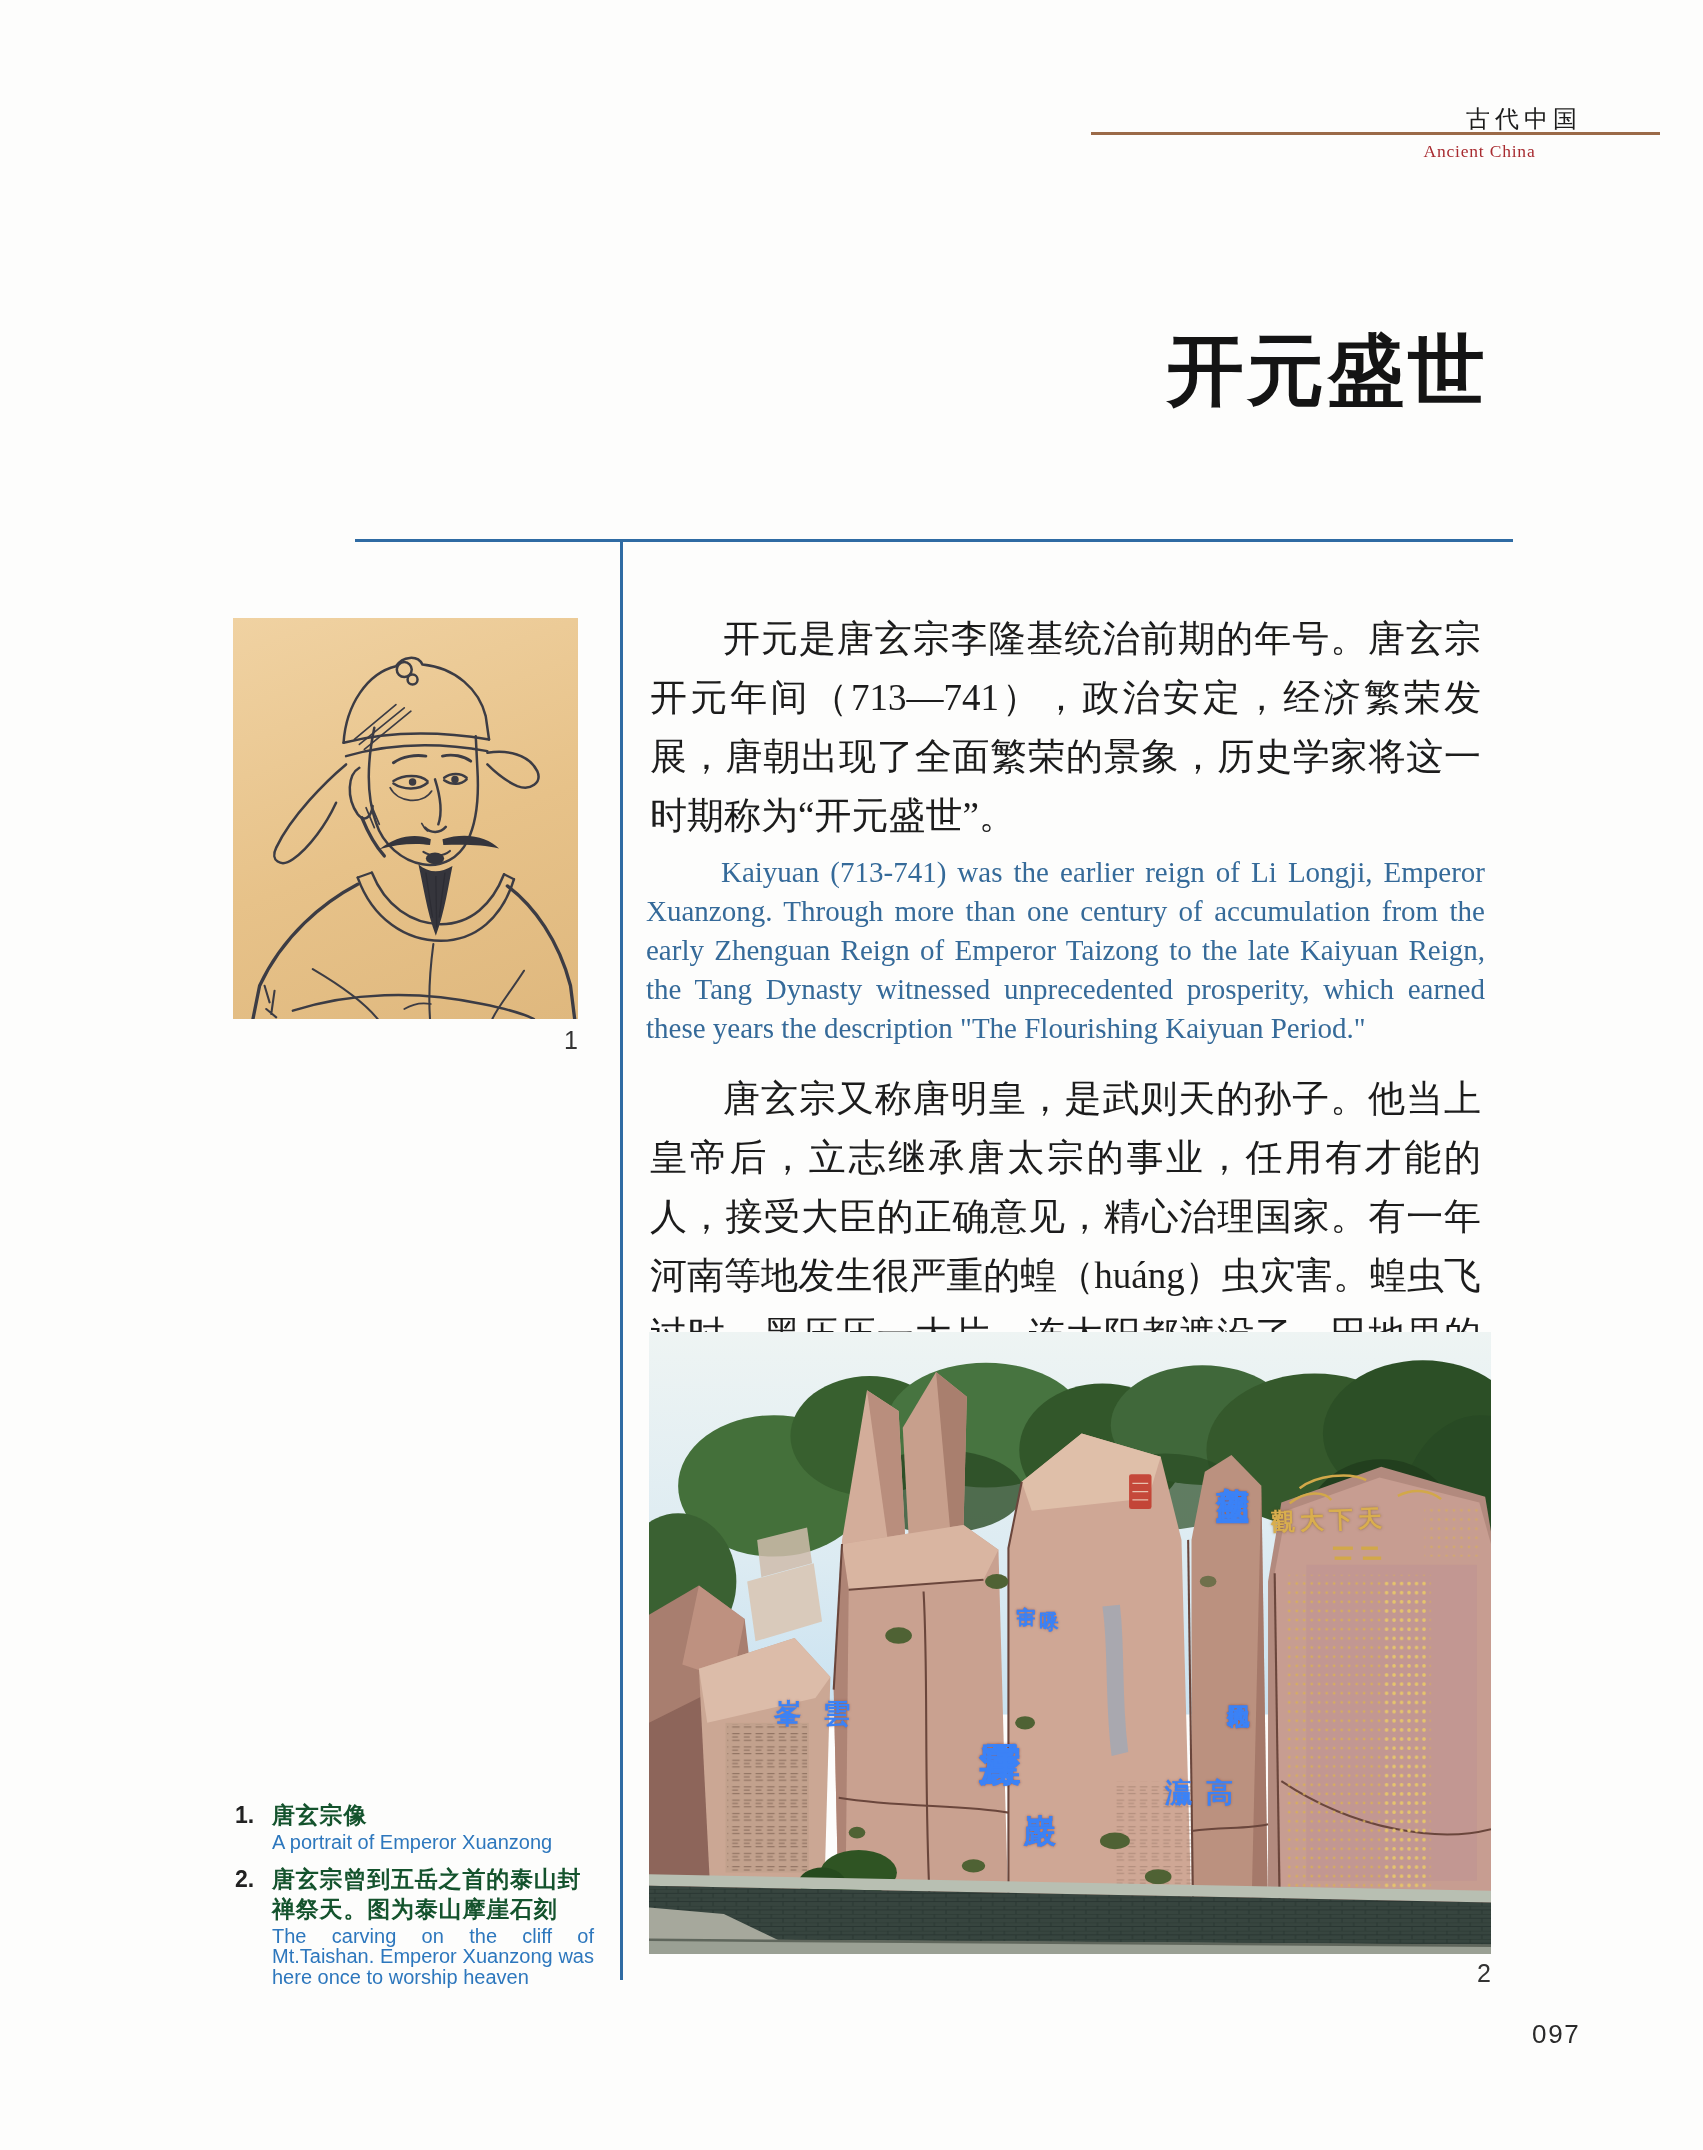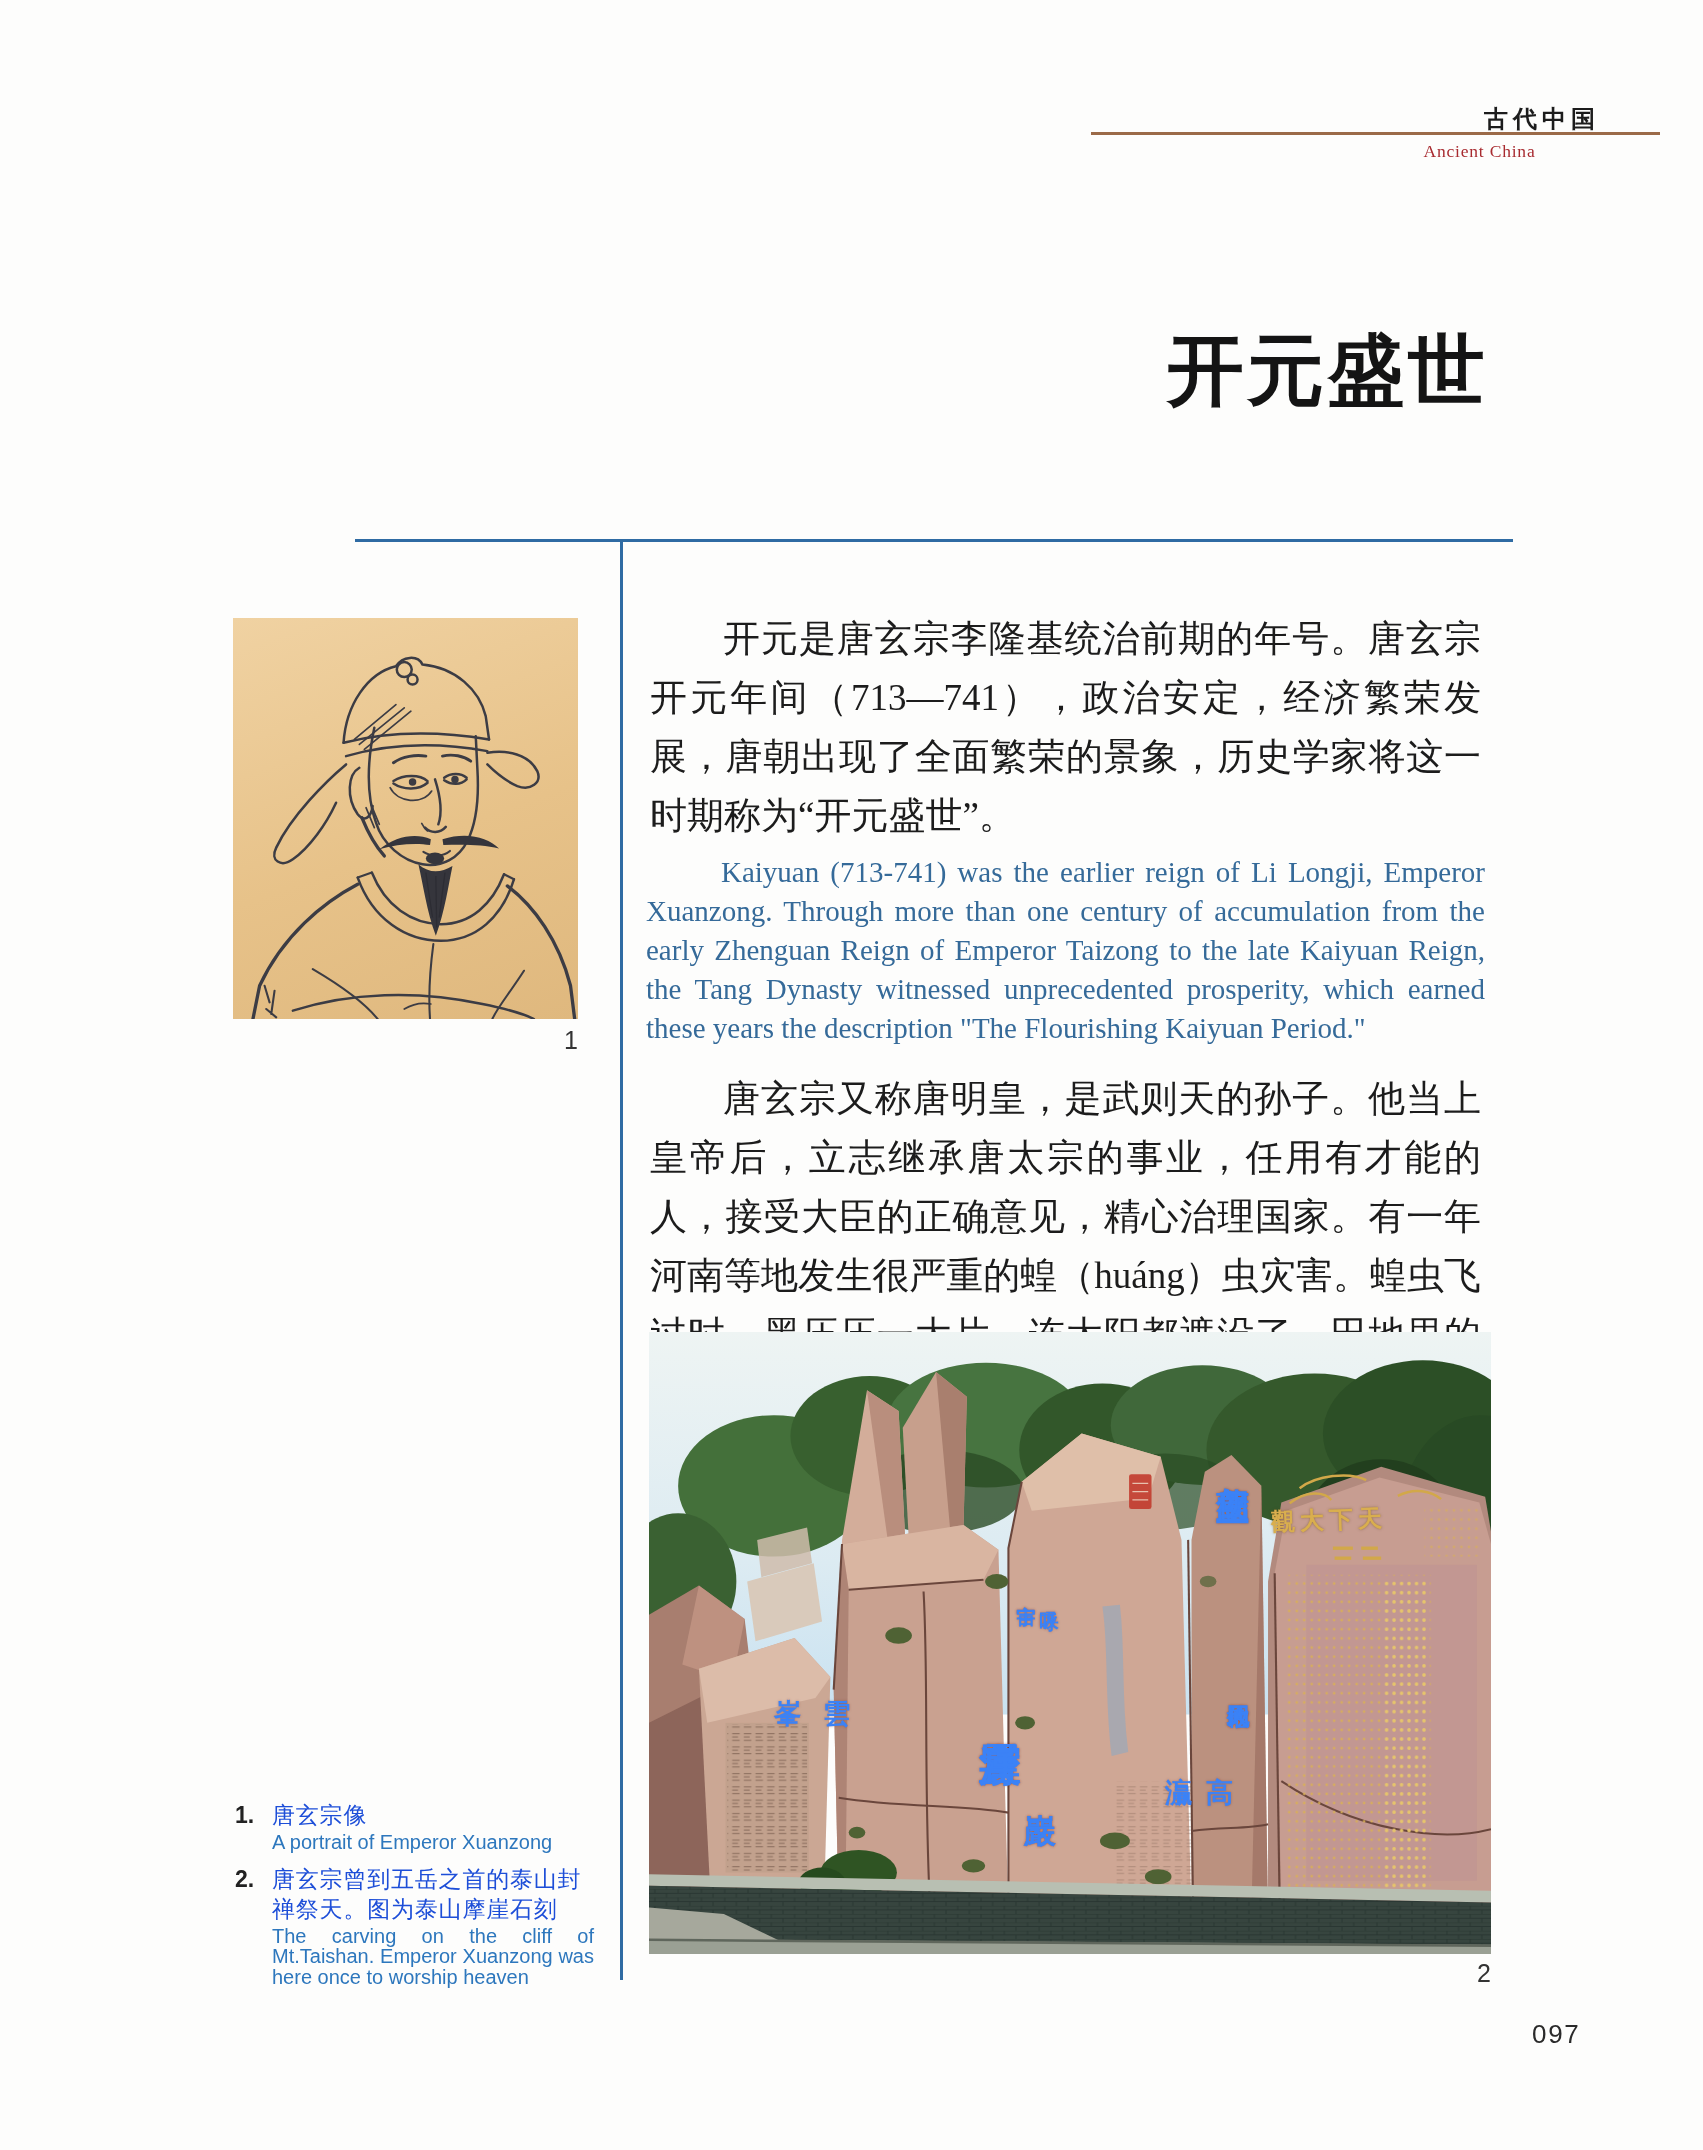--- a/index.html
+++ b/index.html
@@ -7,7 +7,7 @@
         font-family:"Liberation Serif","DejaVu Serif",serif;}
 
   
-  .hdr-cn{position:absolute;top:103px;right:103px;font-size:24px;font-weight:700;
+  .hdr-cn{position:absolute;top:103px;right:121px;font-size:24px;font-weight:400;
           letter-spacing:5px;color:#1c1c1c;}
   .hdr-line{position:absolute;top:132px;left:1091px;width:569px;height:3.3px;background:#9b6a48;}
   .hdr-en{position:absolute;top:141px;right:121px;width:205px;text-align:center;

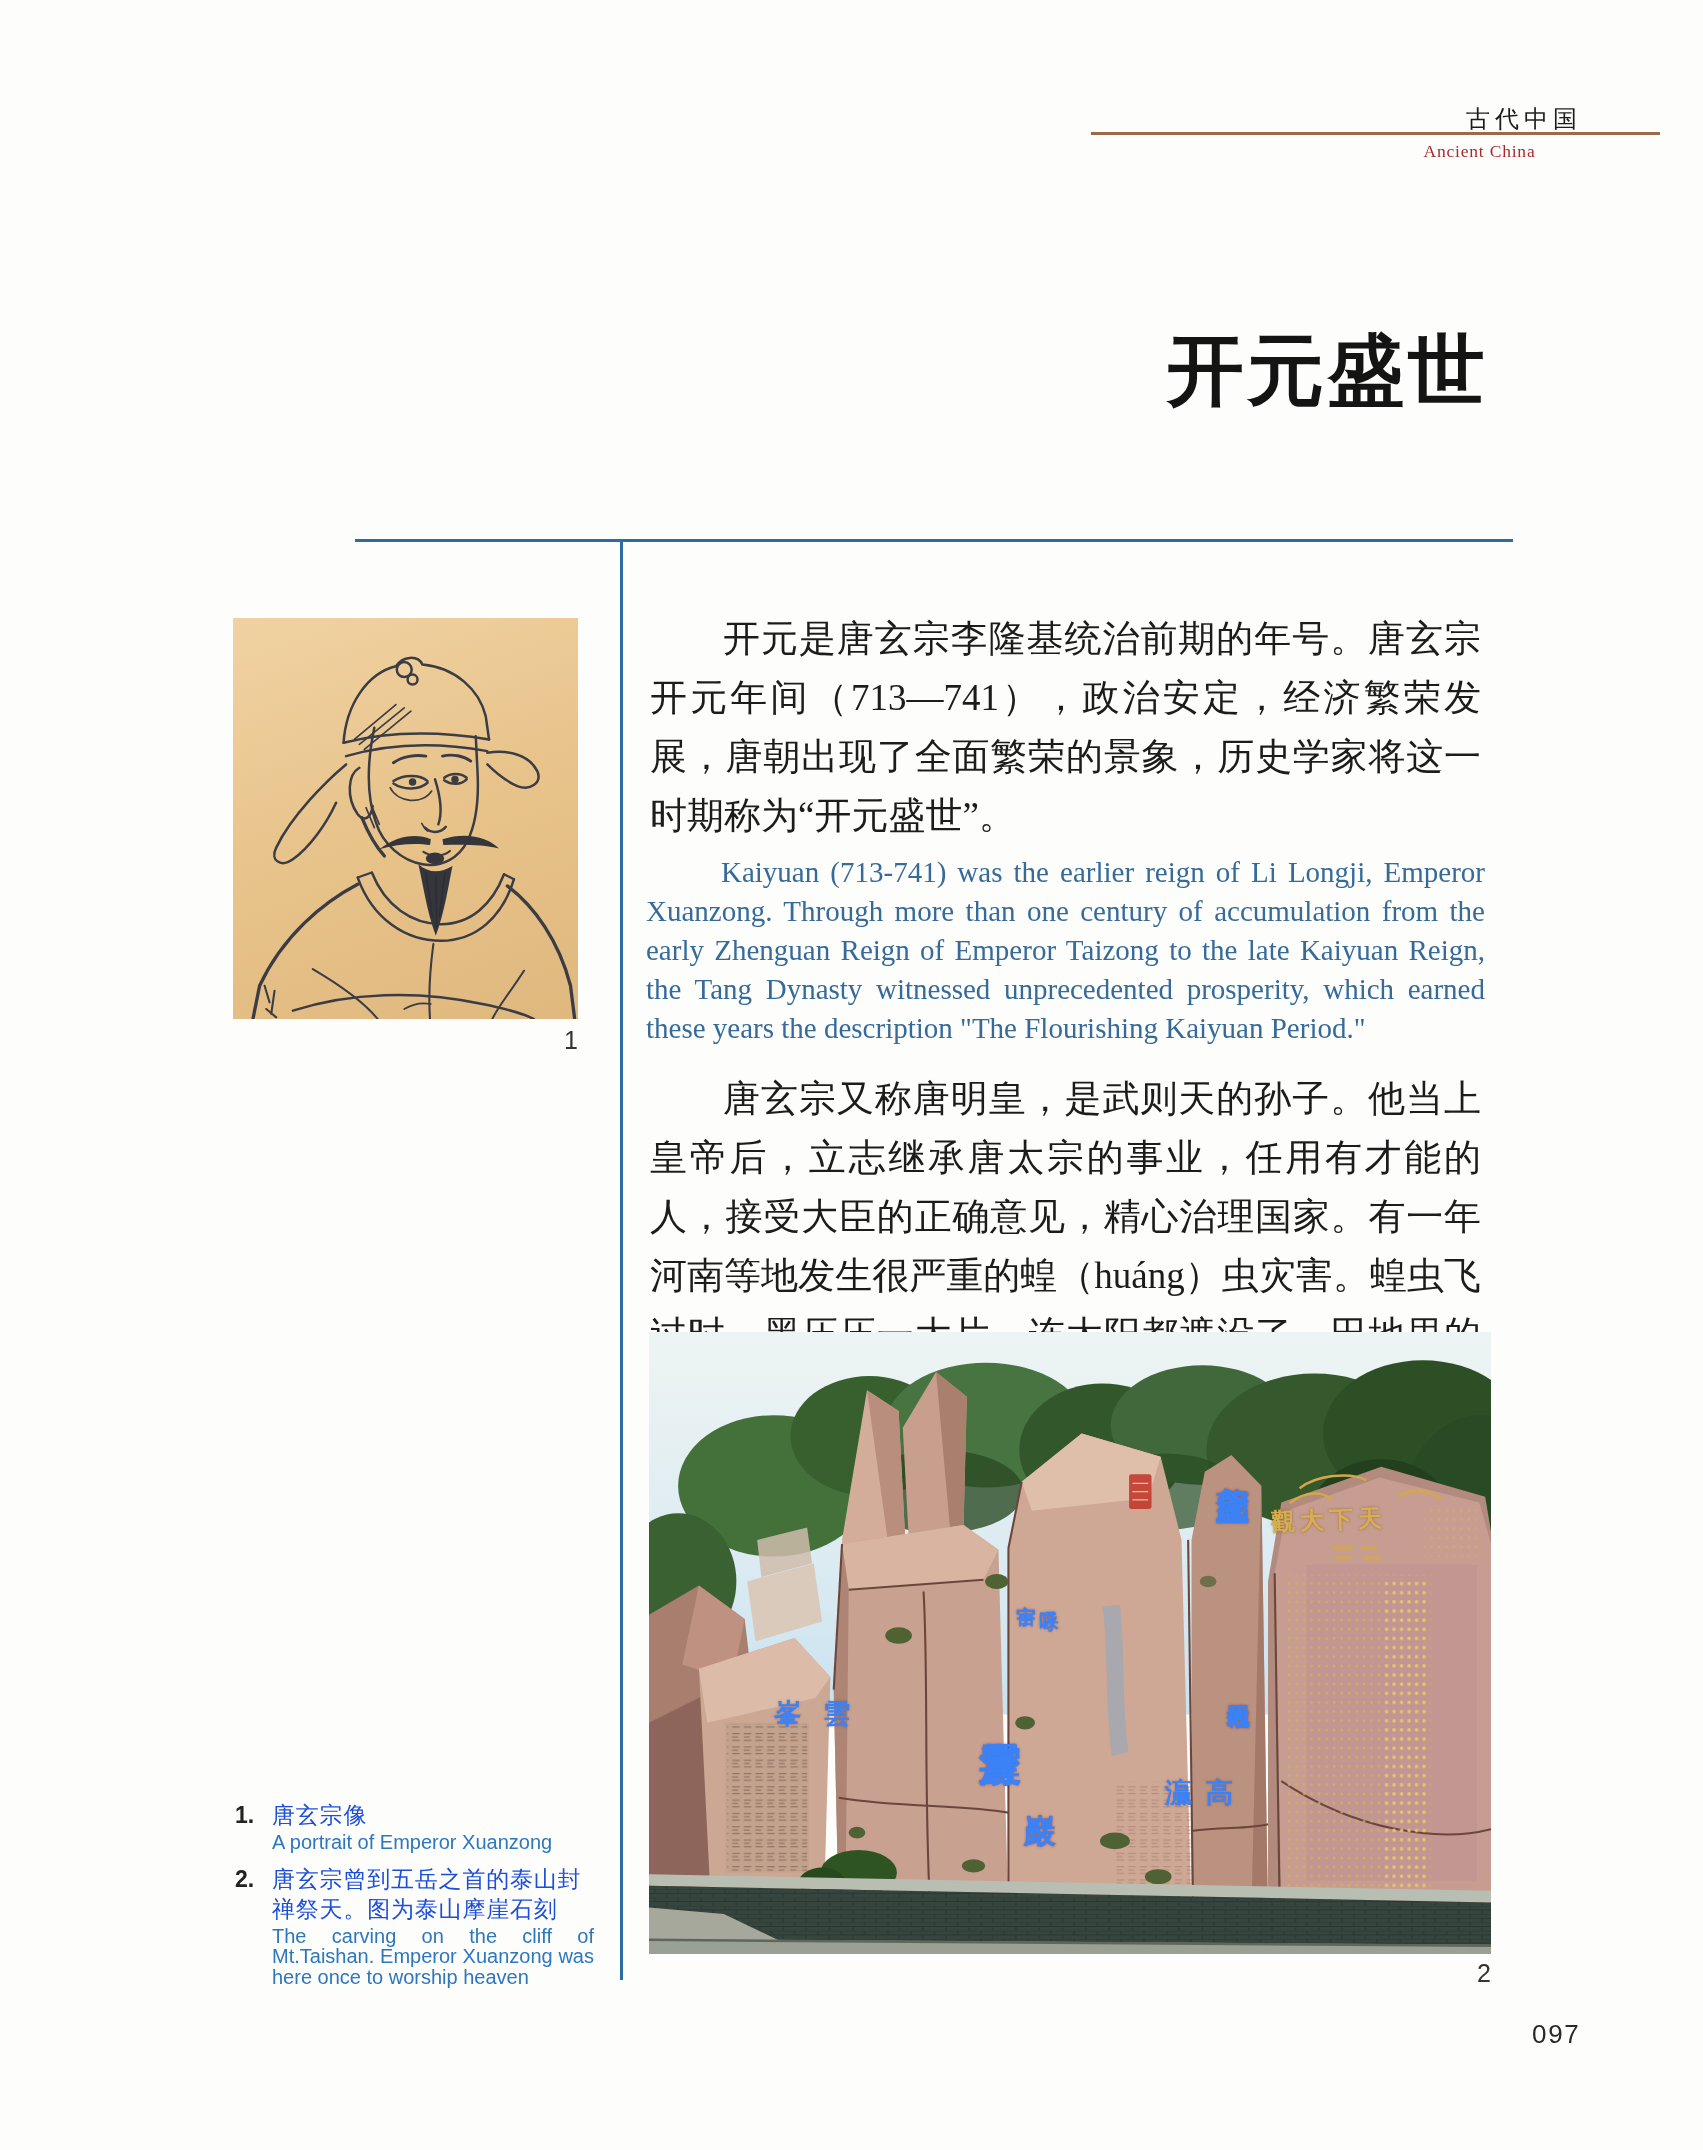--- a/index.html
+++ b/index.html
@@ -53,7 +53,7 @@
             font-family:"Liberation Sans","DejaVu Sans",sans-serif;}
   .cap-cnrow{display:flex;align-items:flex-start;}
   .cap-num{flex:0 0 37px;font-size:23px;font-weight:700;color:#222;line-height:30px;}
-  .cap-cn{font-size:23px;font-weight:400;color:#1d4ed8;line-height:30px;letter-spacing:0.8px;}
+  .cap-cn{font-size:23px;font-weight:700;color:#14532d;line-height:30px;letter-spacing:0.8px;}
   .cap-en{margin-left:37px;margin-top:2px;font-size:20px;line-height:20.4px;
           color:#2d77bd;text-align:justify;}
   .cap-item2{margin-top:11.6px;}

